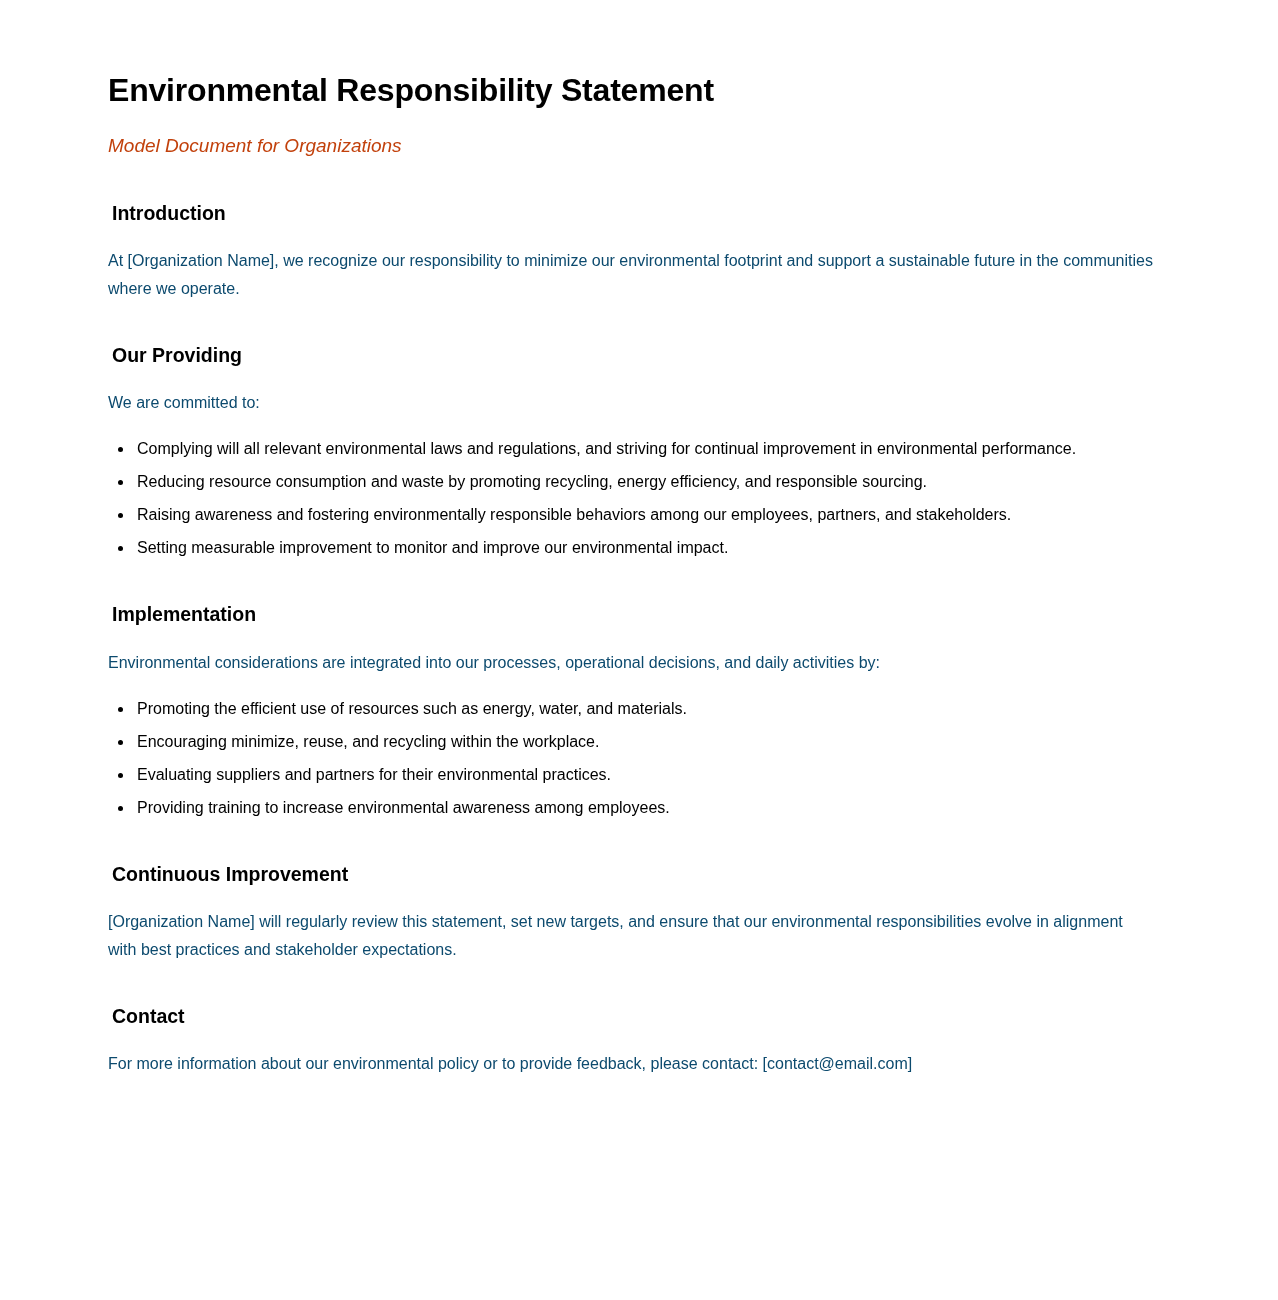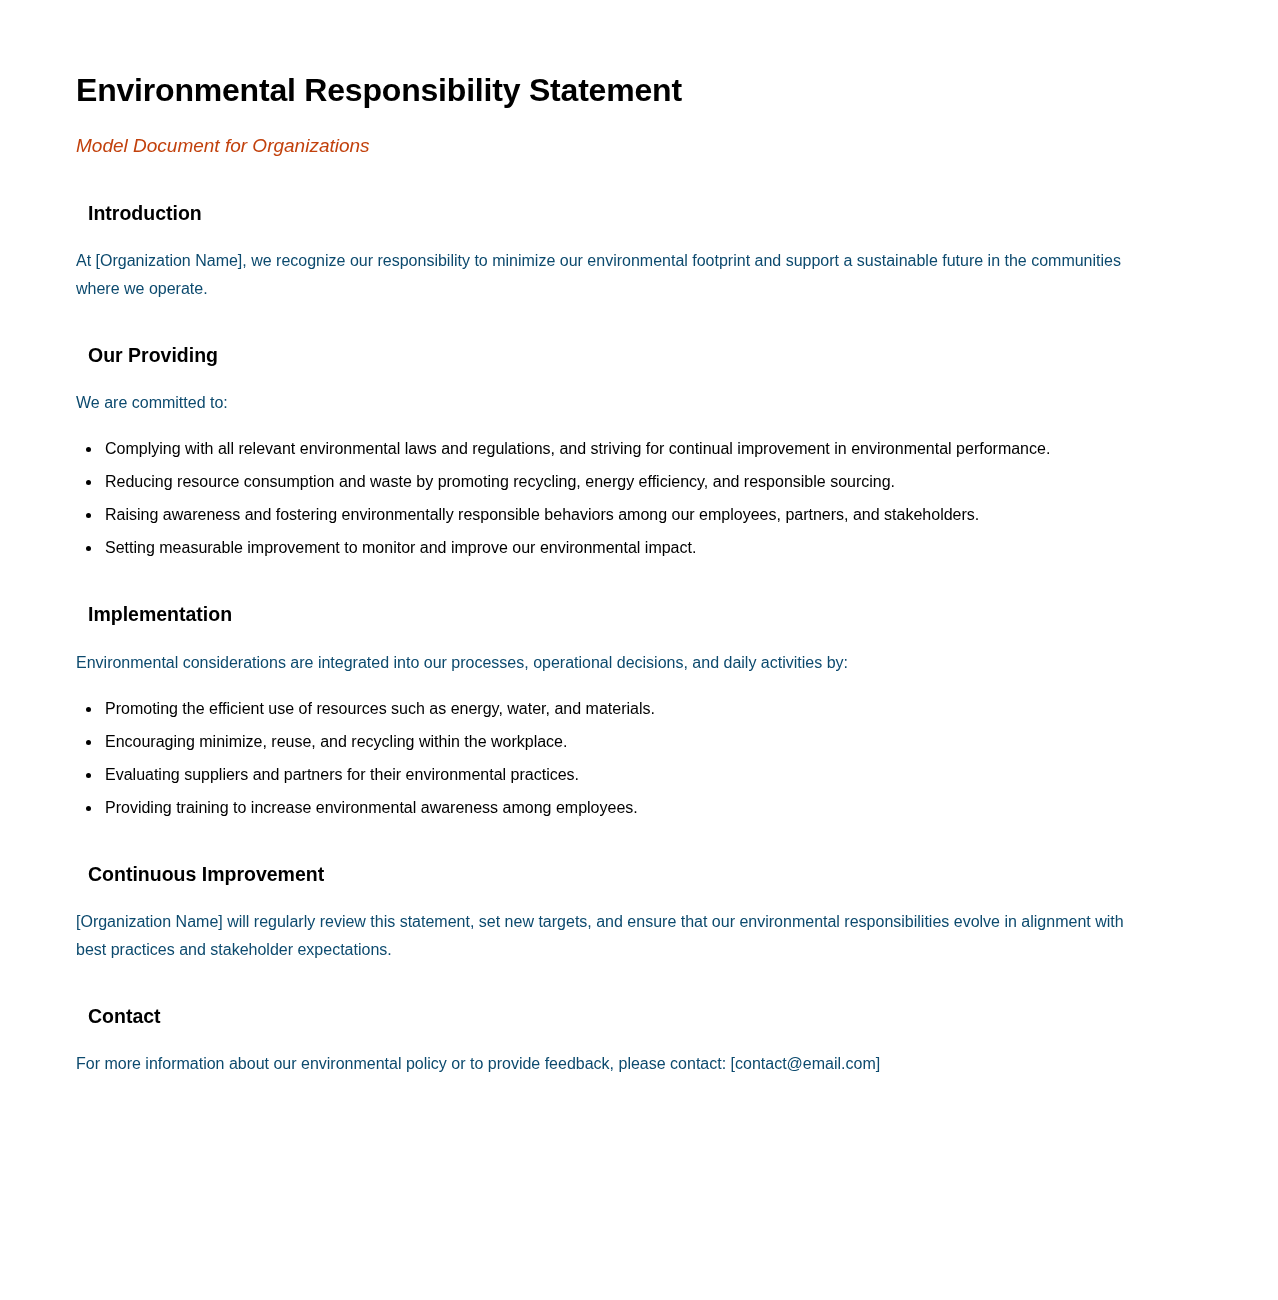--- a/index.html
+++ b/index.html
@@ -19,7 +19,7 @@
     box-sizing: border-box;
     width: 1278px;
     min-height: 1300px;
-    padding: 70px 123px 40px 76px;
+    padding: 70px 123px 40px 108px;
     background: #ffffff;
   }
   .doc-title {

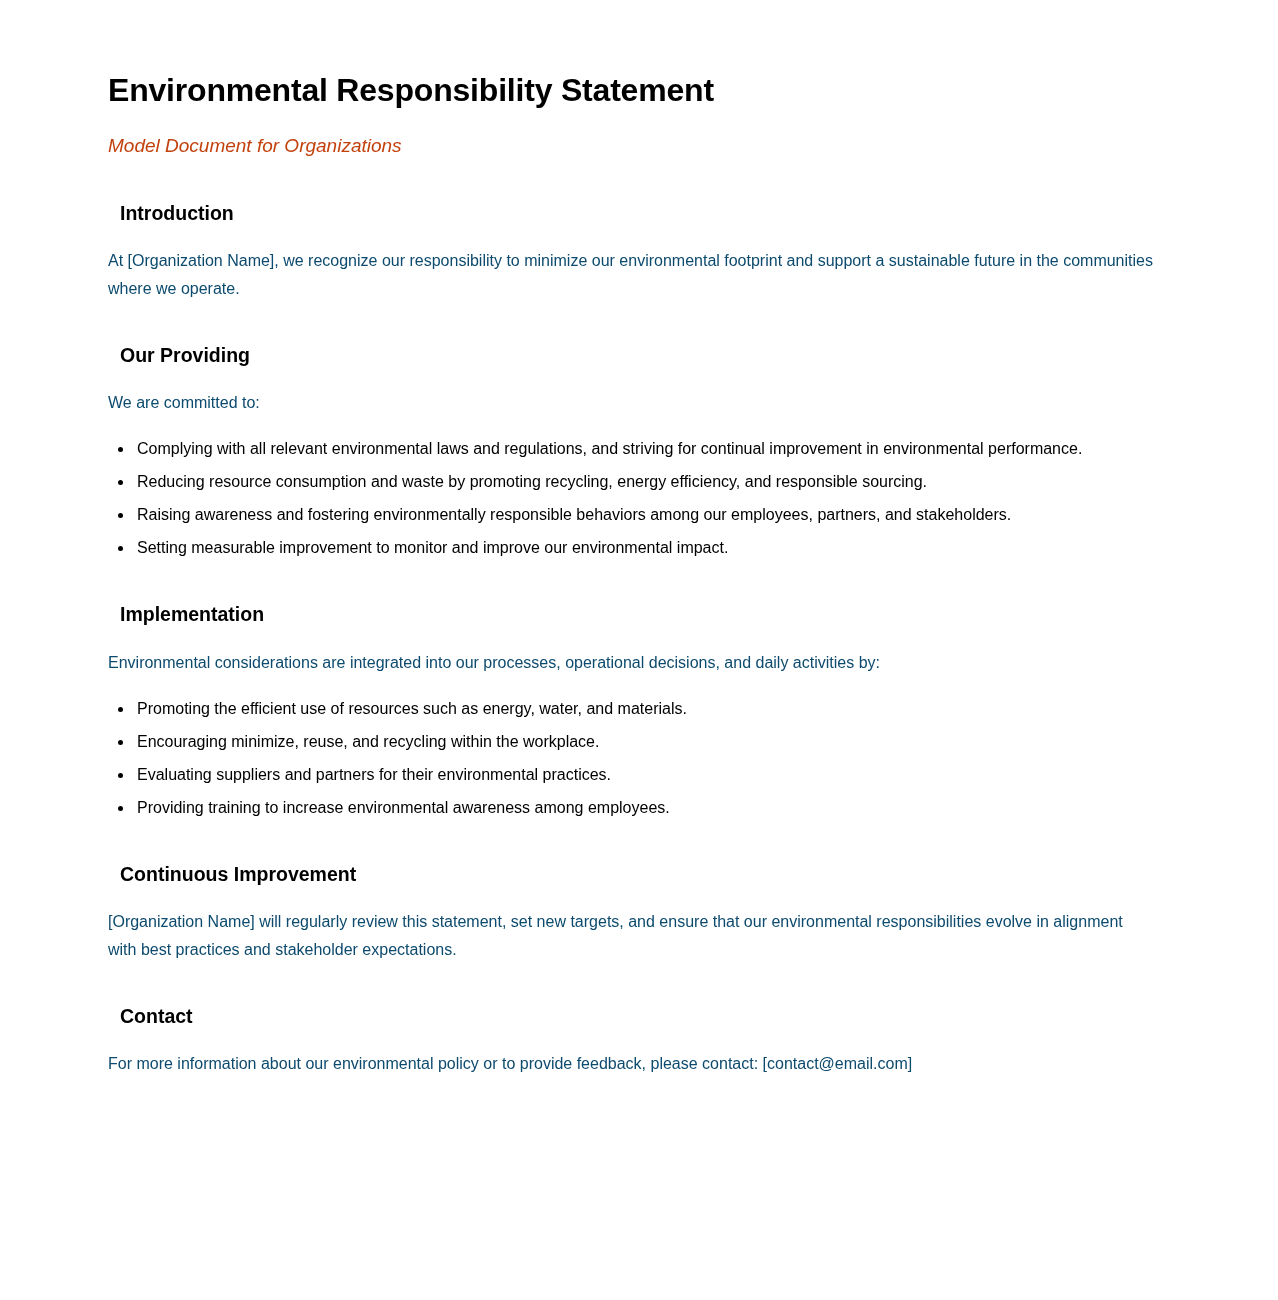--- a/index.html
+++ b/index.html
@@ -45,7 +45,7 @@
     font-size: 19.5px;
     font-weight: bold;
     line-height: 1.3;
-    margin: 40px 0 0 12px;
+    margin: 40px 0 0 4px;
     color: #000000;
   }
   .body-text {

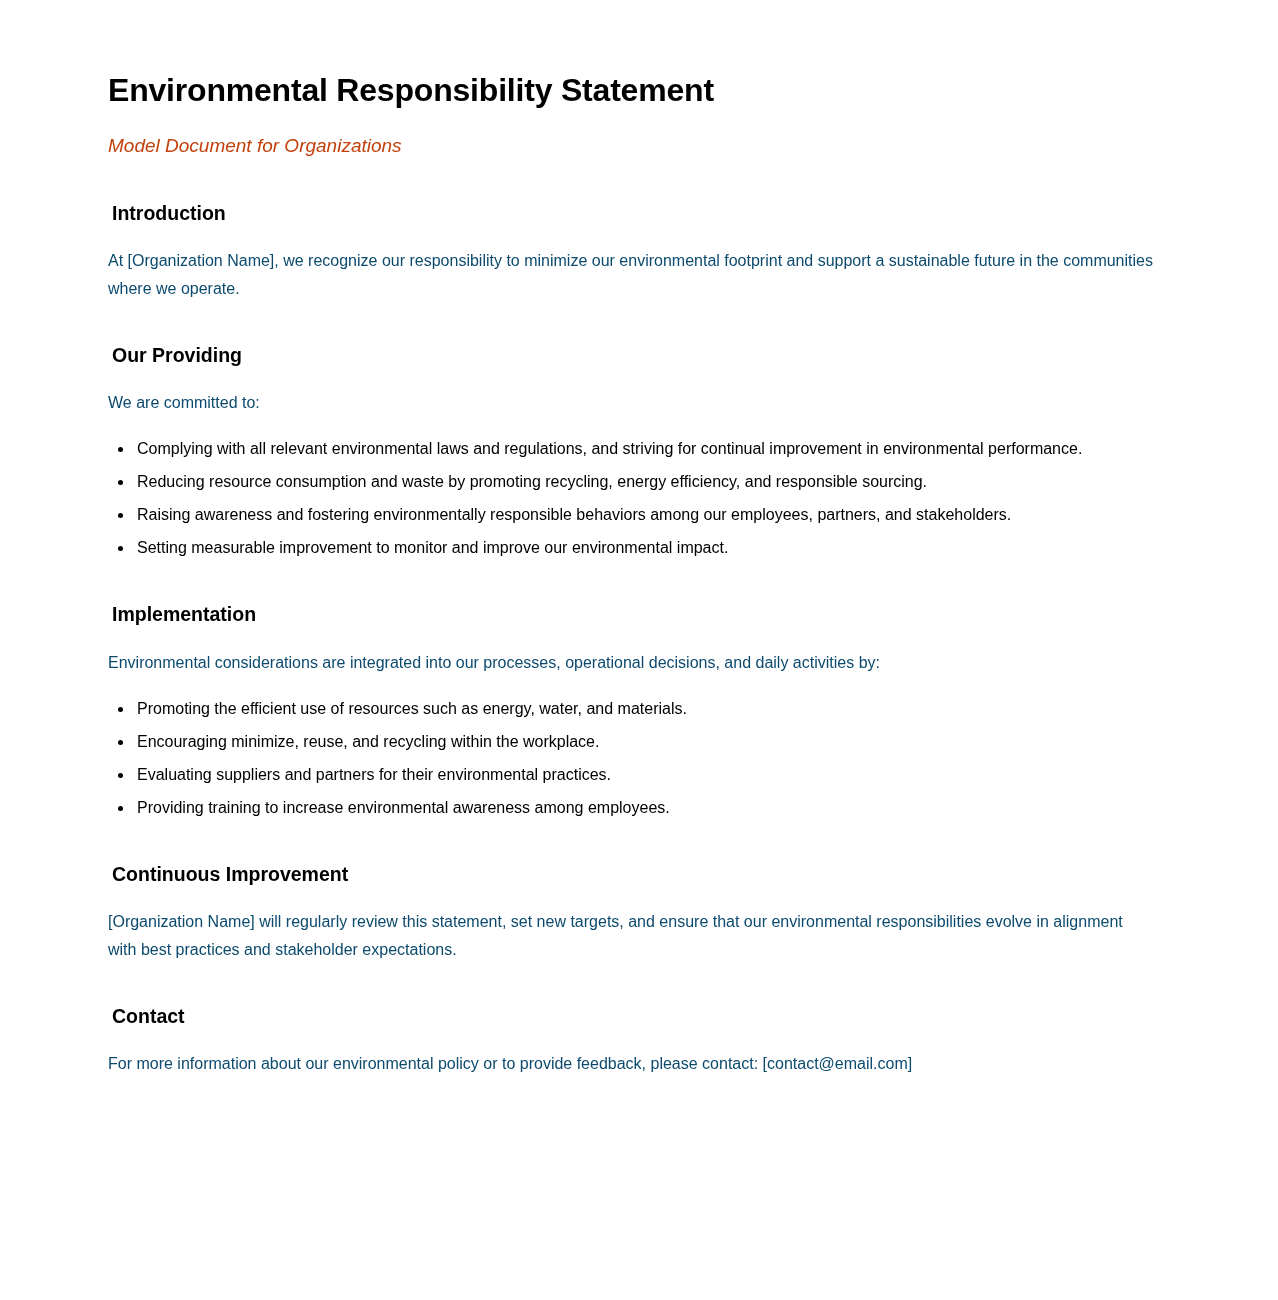--- a/index.html
+++ b/index.html
@@ -89,7 +89,7 @@
     <h2 class="section-heading">Our Providing</h2>
     <p class="body-text">We are committed to:</p>
     <ul class="bullet-list">
-      <li>Complying with all relevant environmental laws and regulations, and striving for continual improvement in environmental performance.</li>
+      <li>Complying will all relevant environmental laws and regulations, and striving for continual improvement in environmental performance.</li>
       <li>Reducing resource consumption and waste by promoting recycling, energy efficiency, and responsible sourcing.</li>
       <li>Raising awareness and fostering environmentally responsible behaviors among our employees, partners, and stakeholders.</li>
       <li>Setting measurable improvement to monitor and improve our environmental impact.</li>

